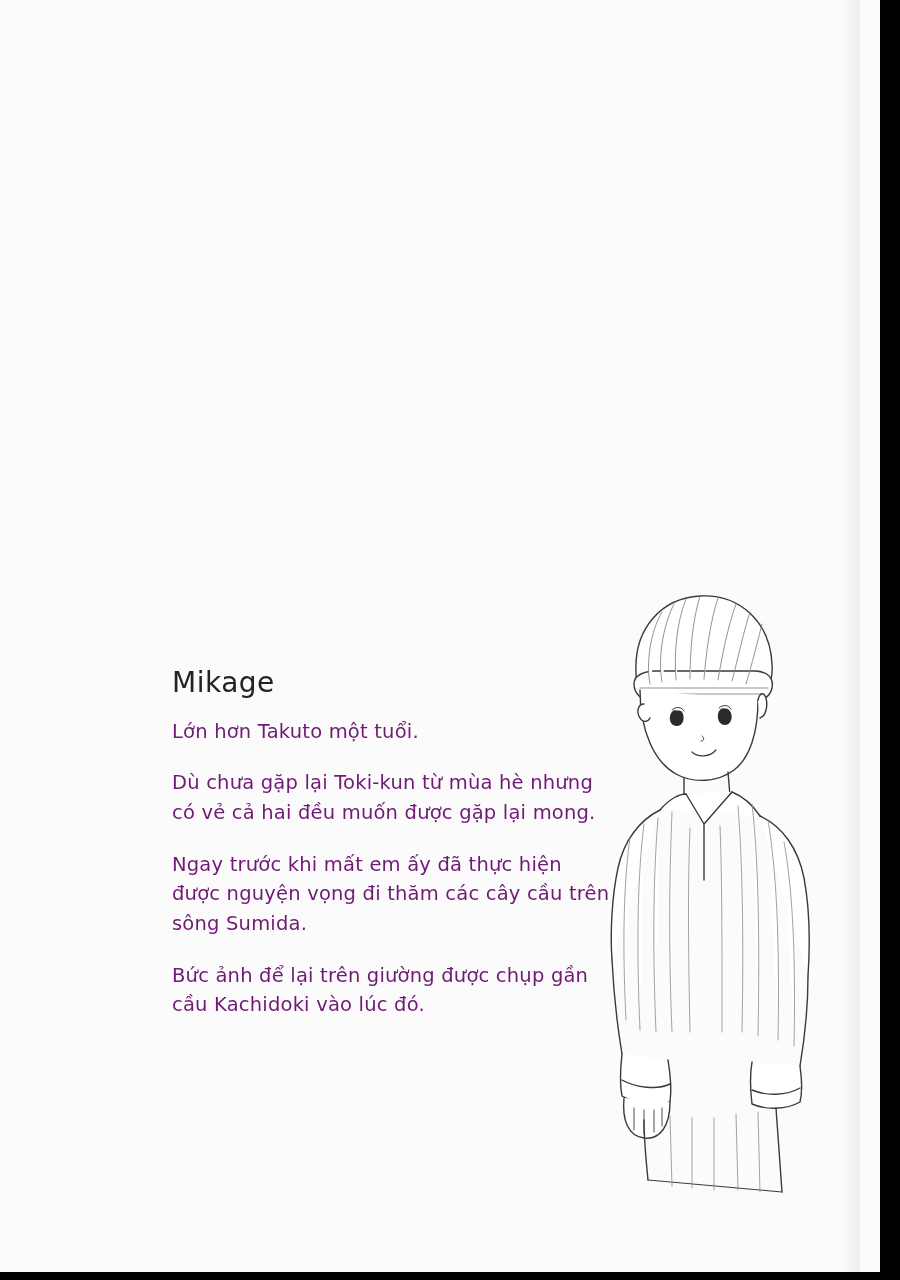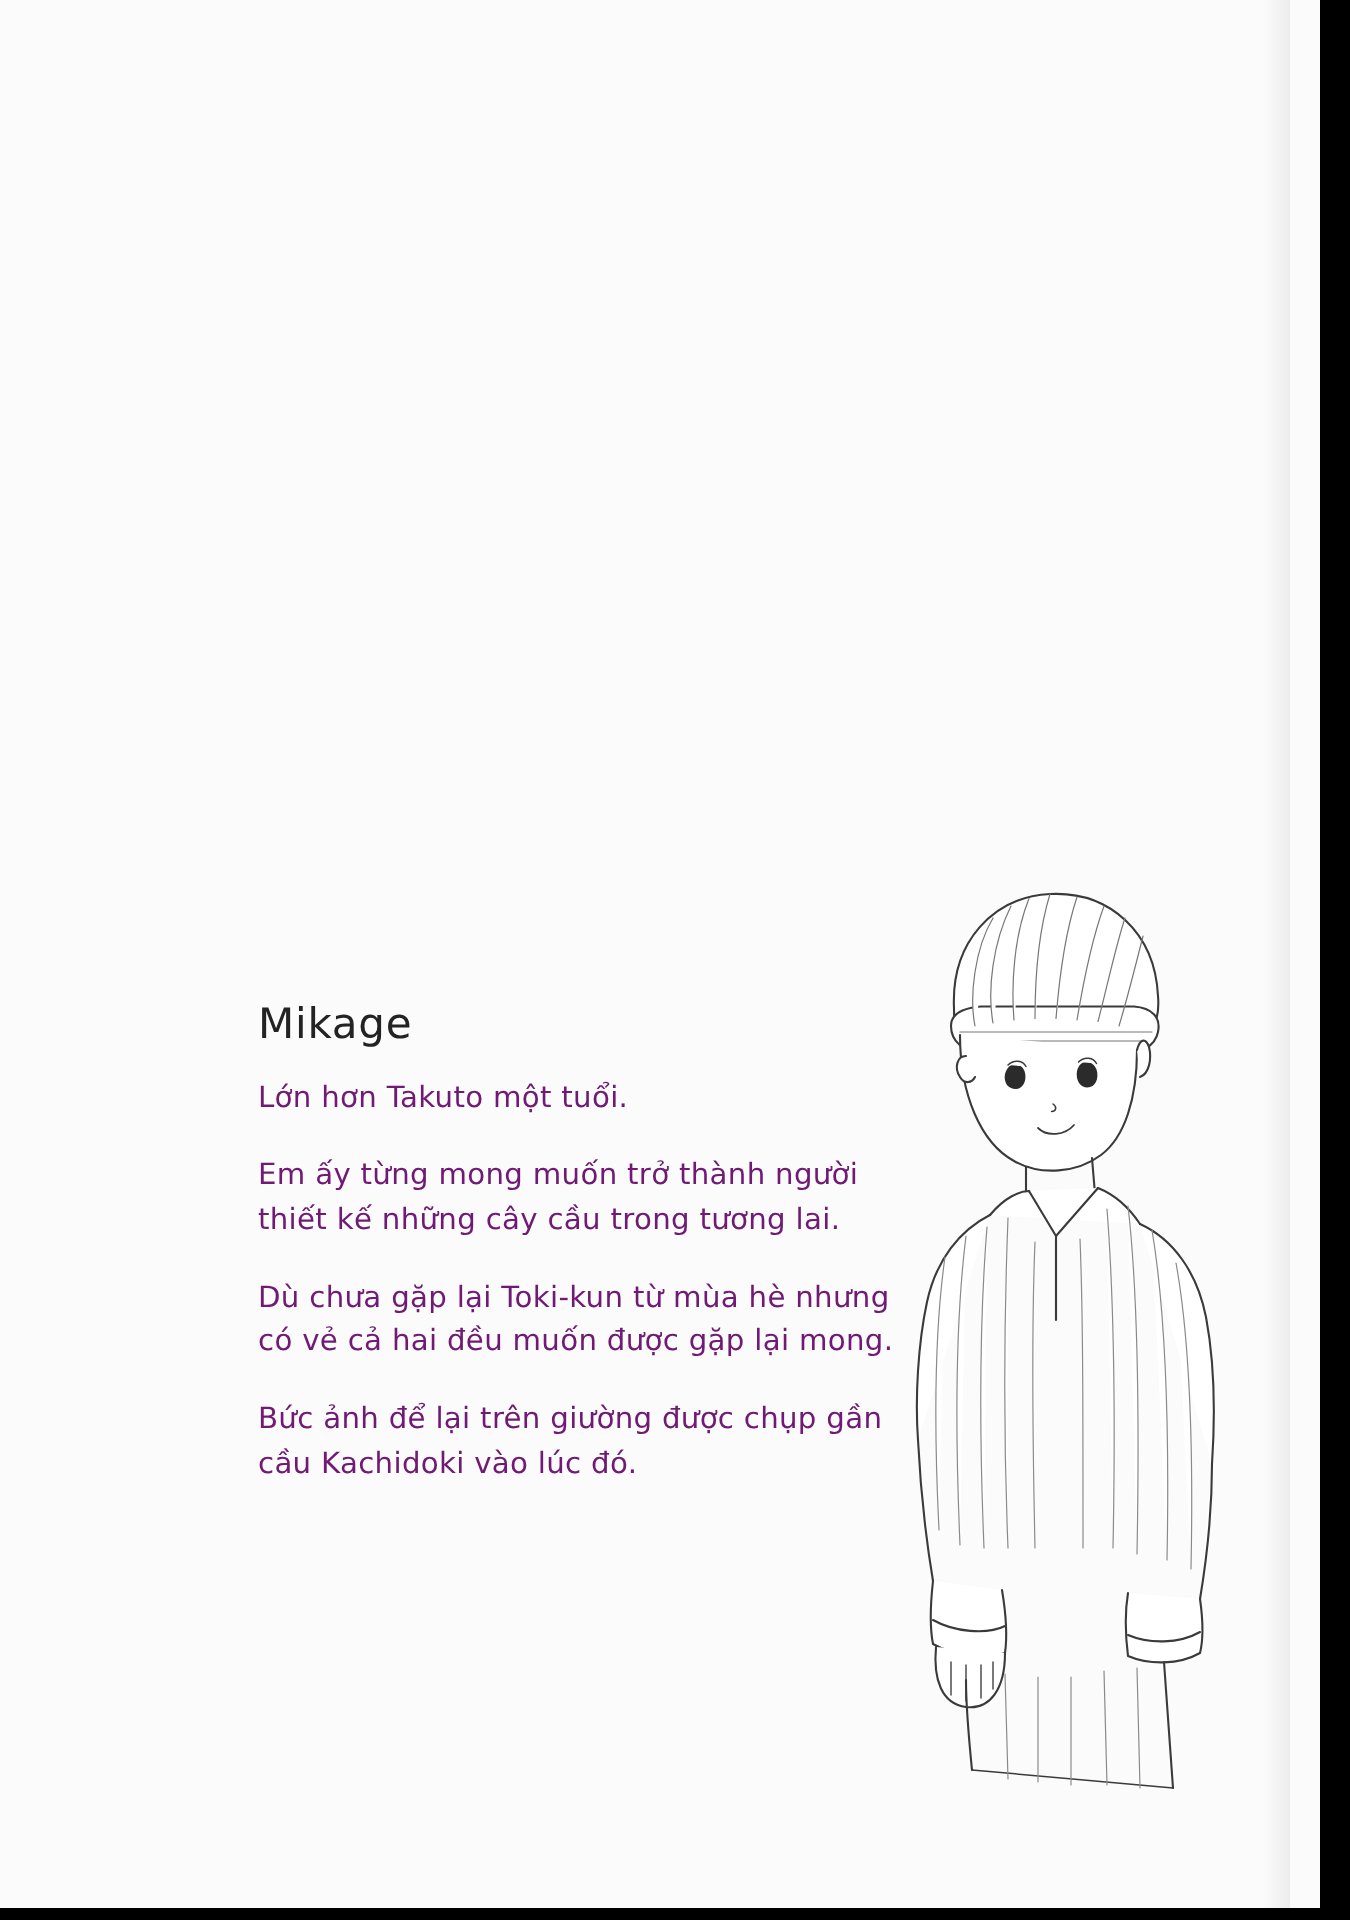--- a/index.html
+++ b/index.html
@@ -82,7 +82,6 @@
     <div class="text-block">
       <h1 class="char-name">Mikage</h1>
       <p class="para">Lớn hơn Takuto một tuổi.</p>
-      <p class="para">Em ấy từng mong muốn trở thành người thiết kế những cây cầu trong tương lai.</p>
       <p class="para">Dù chưa gặp lại Toki-kun từ mùa hè nhưng có vẻ cả hai đều muốn được gặp lại mong.</p>
       <p class="para">Bức ảnh để lại trên giường được chụp gần cầu Kachidoki vào lúc đó.</p>
     </div>

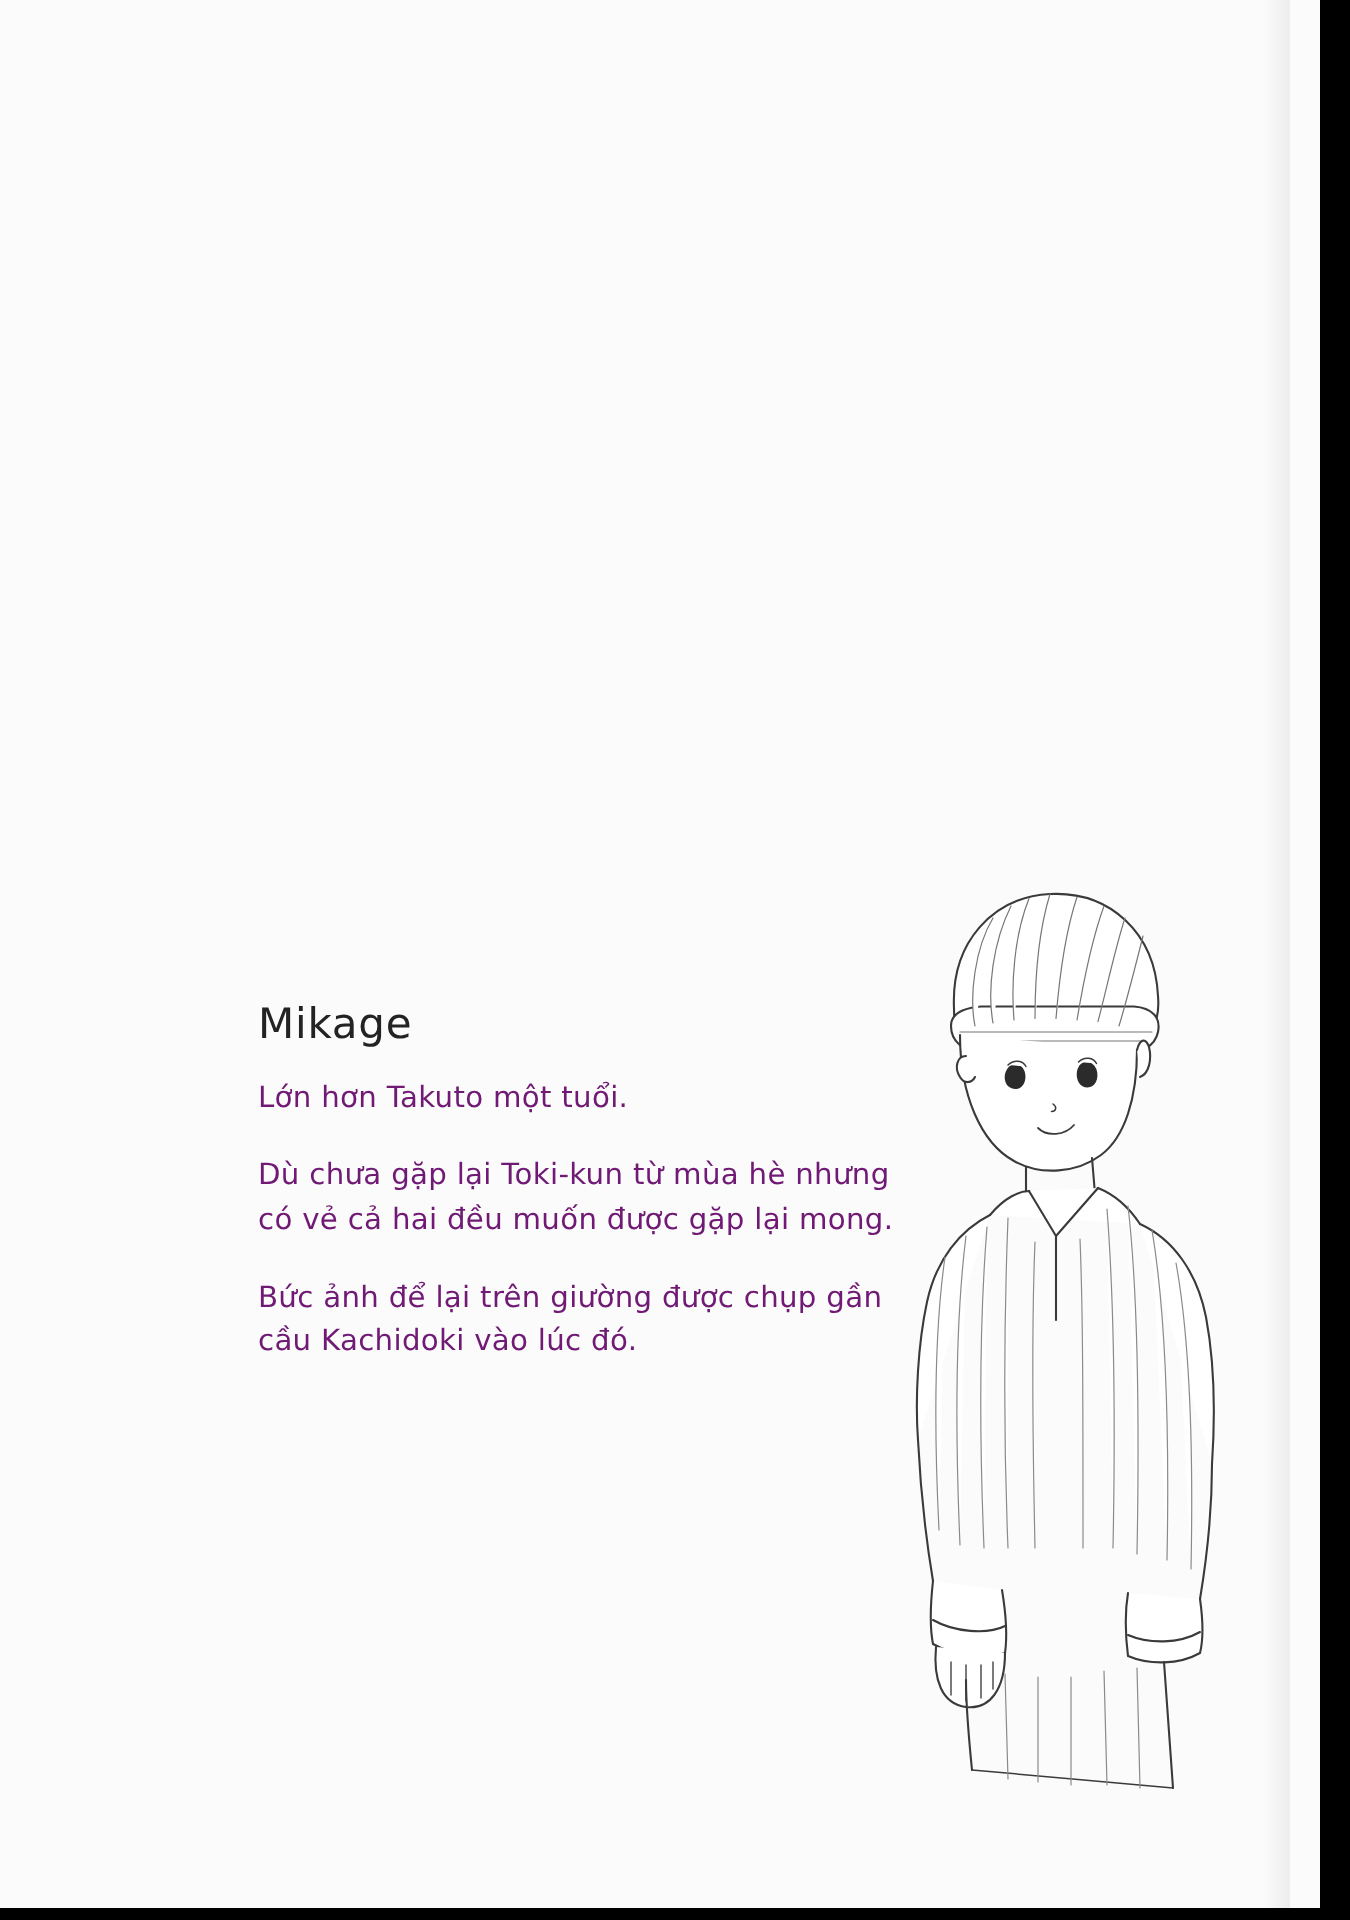--- a/index.html
+++ b/index.html
@@ -83,6 +83,7 @@
       <h1 class="char-name">Mikage</h1>
       <p class="para">Lớn hơn Takuto một tuổi.</p>
       <p class="para">Dù chưa gặp lại Toki-kun từ mùa hè nhưng có vẻ cả hai đều muốn được gặp lại mong.</p>
+      <p class="para">Ngay trước khi mất em ấy đã thực hiện được nguyện vọng đi thăm các cây cầu trên sông Sumida.</p>
       <p class="para">Bức ảnh để lại trên giường được chụp gần cầu Kachidoki vào lúc đó.</p>
     </div>
 

